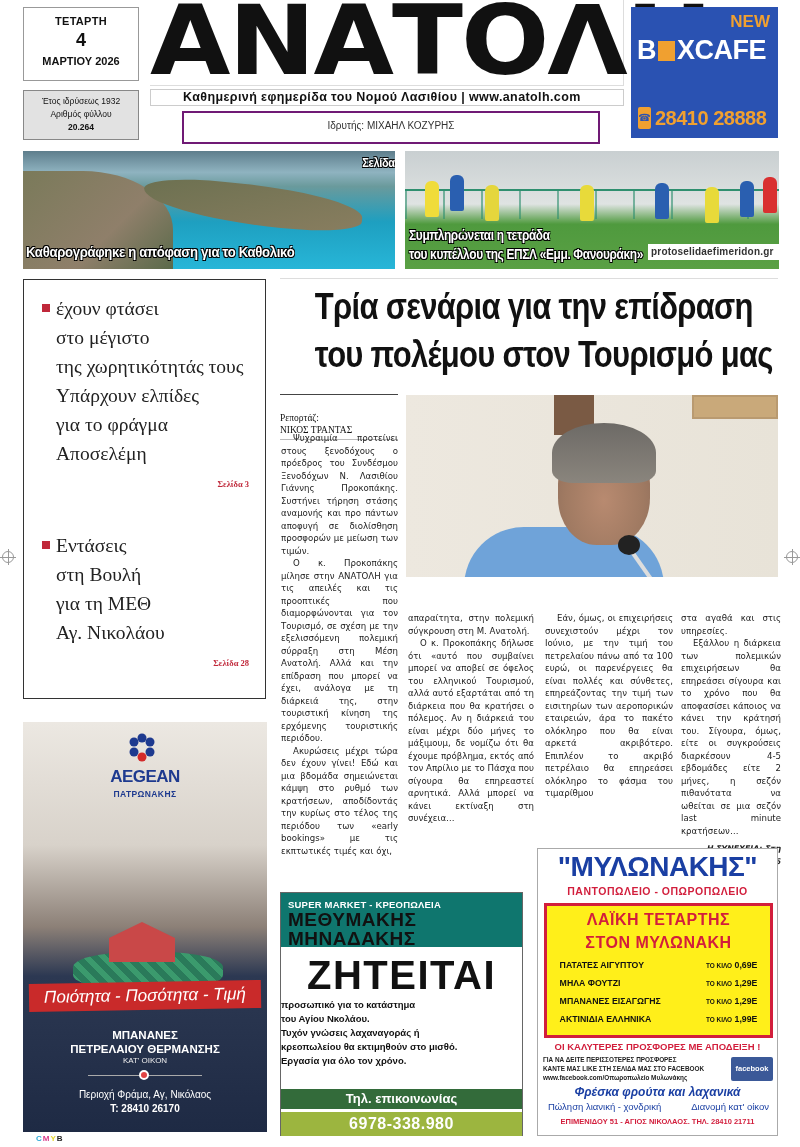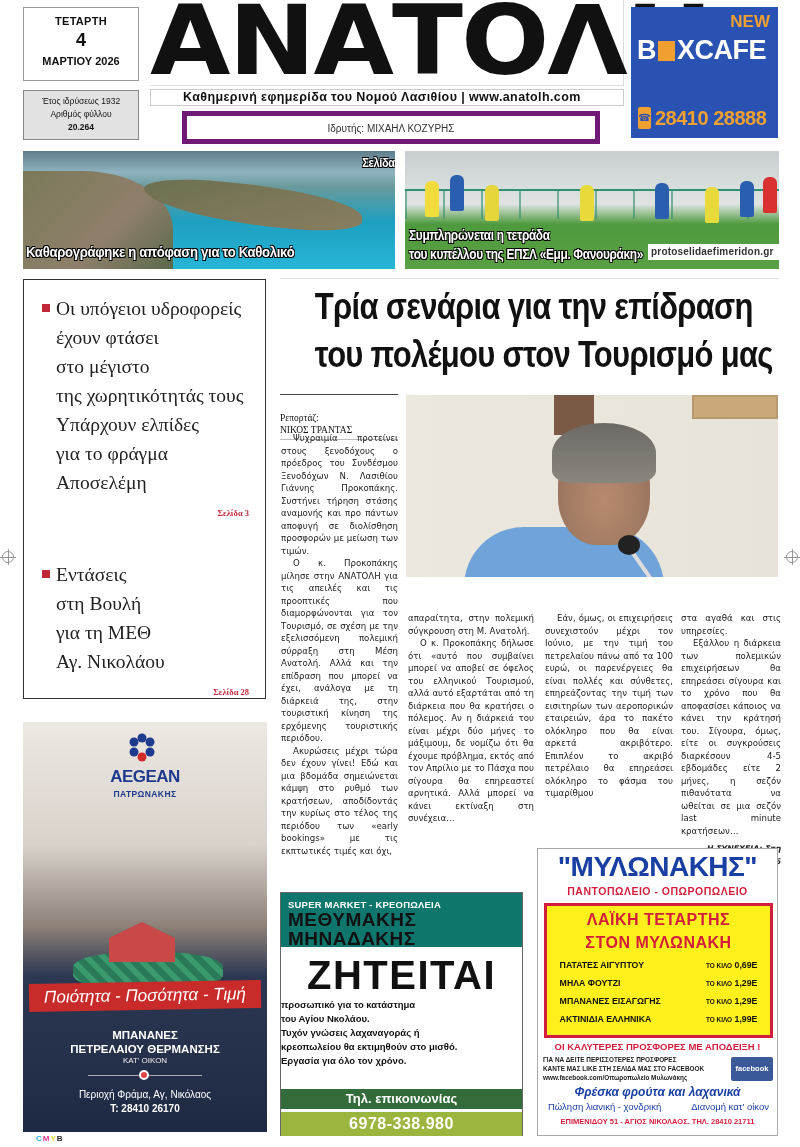--- a/index.html
+++ b/index.html
@@ -16,7 +16,7 @@
   .mast-frame { left: 150px; top: 0; width: 474px; height: 86px; border-right: 1px solid #ddd; border-bottom: 1px solid #ddd; }
   .masthead { left: 150px; top: -14px; width: 474px; text-align: center; font-family: "DejaVu Sans", sans-serif; font-weight: bold; font-size: 104px; letter-spacing: -2px; color: #111; line-height: 110px; transform: scaleY(0.92); }
   .tagline { left: 150px; top: 89px; width: 474px; height: 17px; border: 1px solid #ccc; font-size: 12.5px; font-weight: bold; padding-left: 32px; line-height: 15px; letter-spacing: 0.4px; }
-  .founder { left: 182px; top: 111px; width: 418px; height: 33px; border: 5px solid #701a75; font-size: 10px; line-height: 25px; text-align: center; color: #333; }
+  .founder { left: 182px; top: 111px; width: 418px; height: 33px; border: 2px solid #701a75; font-size: 10px; line-height: 25px; text-align: center; color: #333; }
   .ad-boxcafe { left: 631px; top: 7px; width: 147px; height: 131px; background: #2a52b2; }
   .ad-boxcafe .new { position: absolute; right: 8px; top: 5px; font-size: 17px; font-weight: bold; color: #f0a030; }
   .ad-boxcafe .brand { position: absolute; left: 6px; top: 28px; font-size: 27px; font-weight: bold; color: #fff; letter-spacing: -0.5px; white-space: nowrap; }

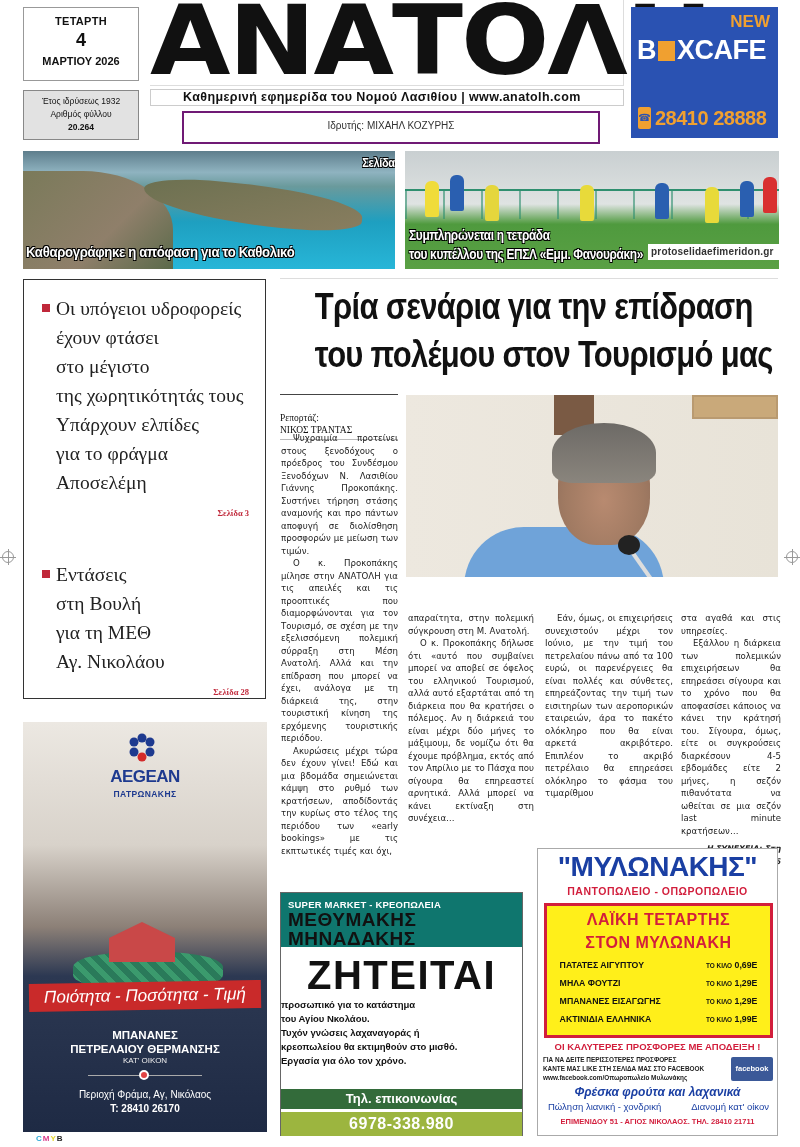--- a/index.html
+++ b/index.html
@@ -162,7 +162,6 @@
 <div class="abs teaser">
   <div class="item">
     <span class="bullet"></span>
-    <span class="line">Οι υπόγειοι υδροφορείς</span>
     <span class="line">έχουν φτάσει</span>
     <span class="line">στο μέγιστο</span>
     <span class="line">της χωρητικότητάς τους</span>

